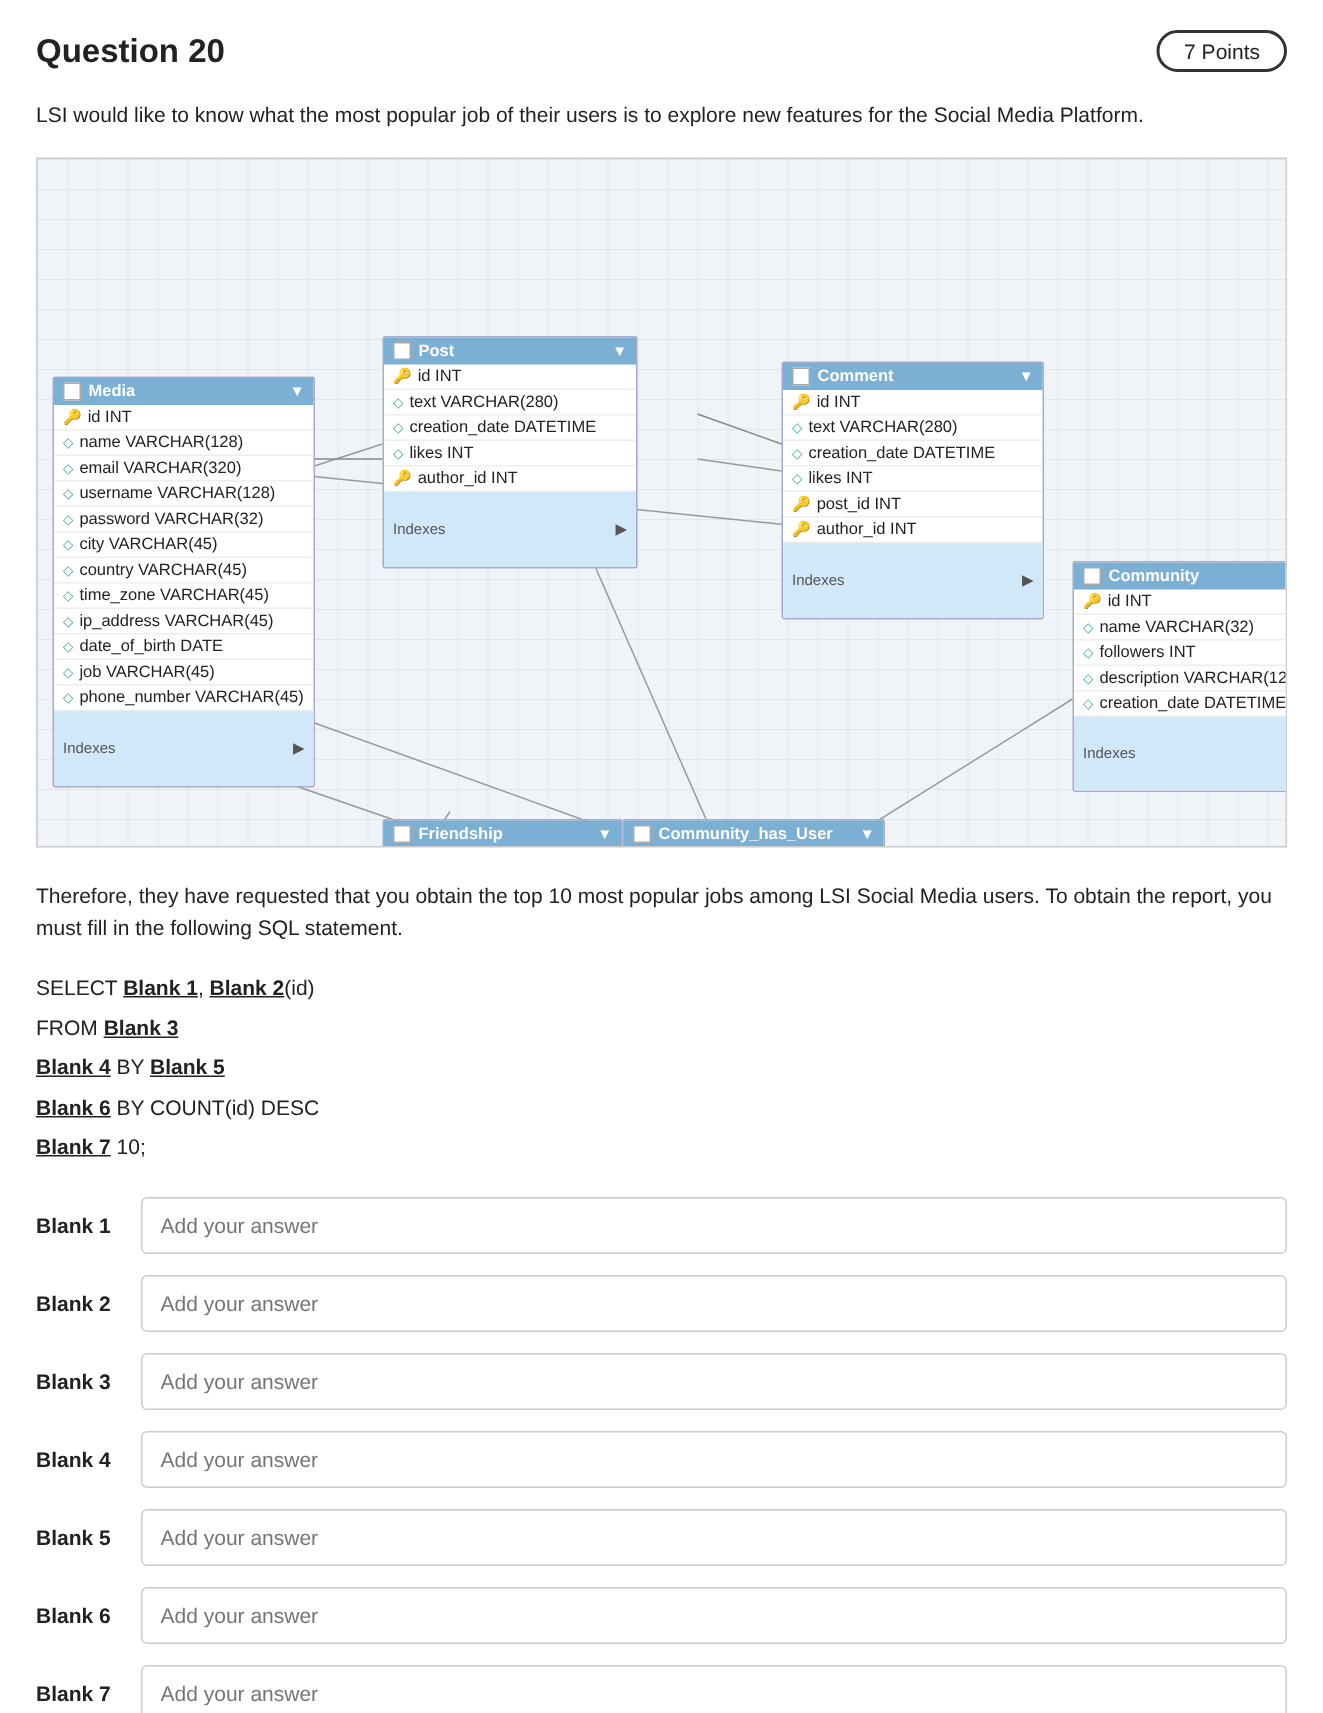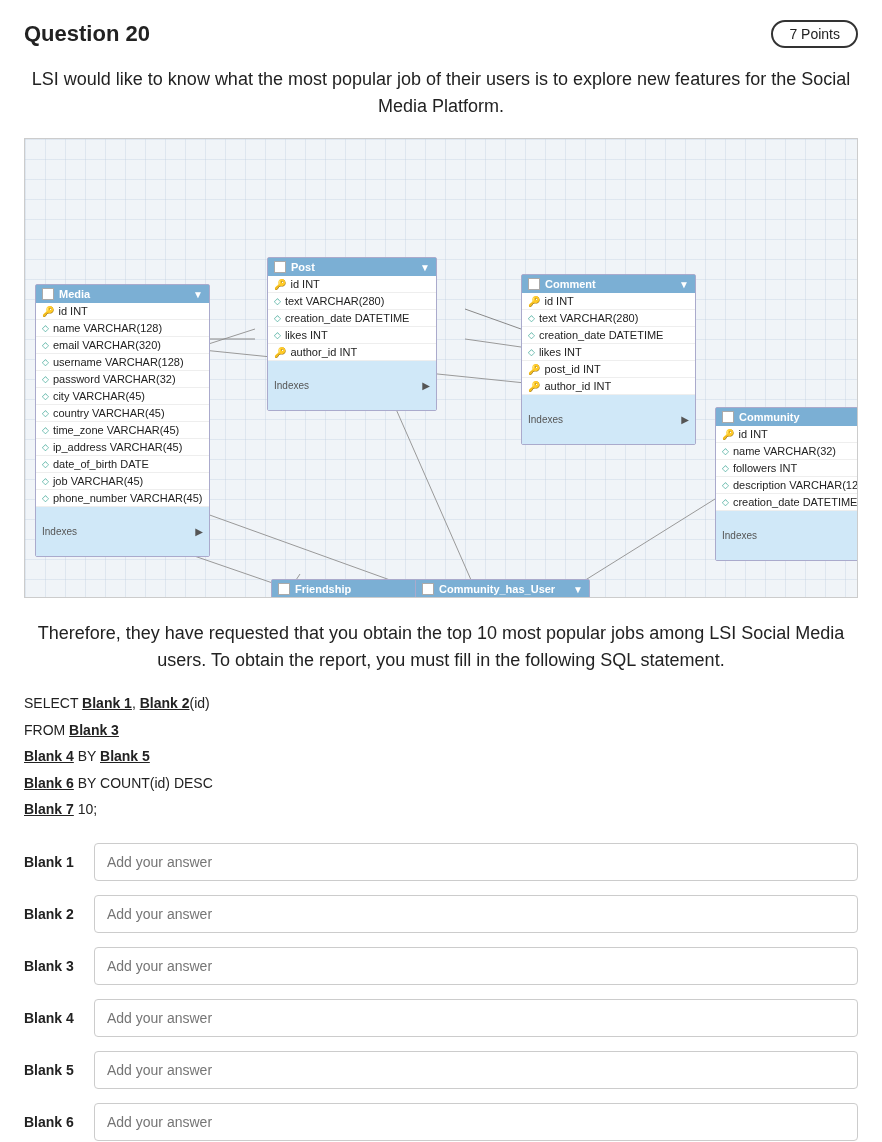--- a/index.html
+++ b/index.html
@@ -31,10 +31,9 @@
     }
 
     .description {
-      font-size: 18px;
+      font-size: 14px;
       margin-bottom: 18px;
       line-height: 1.5;
-      text-align: center;
     }
 
     

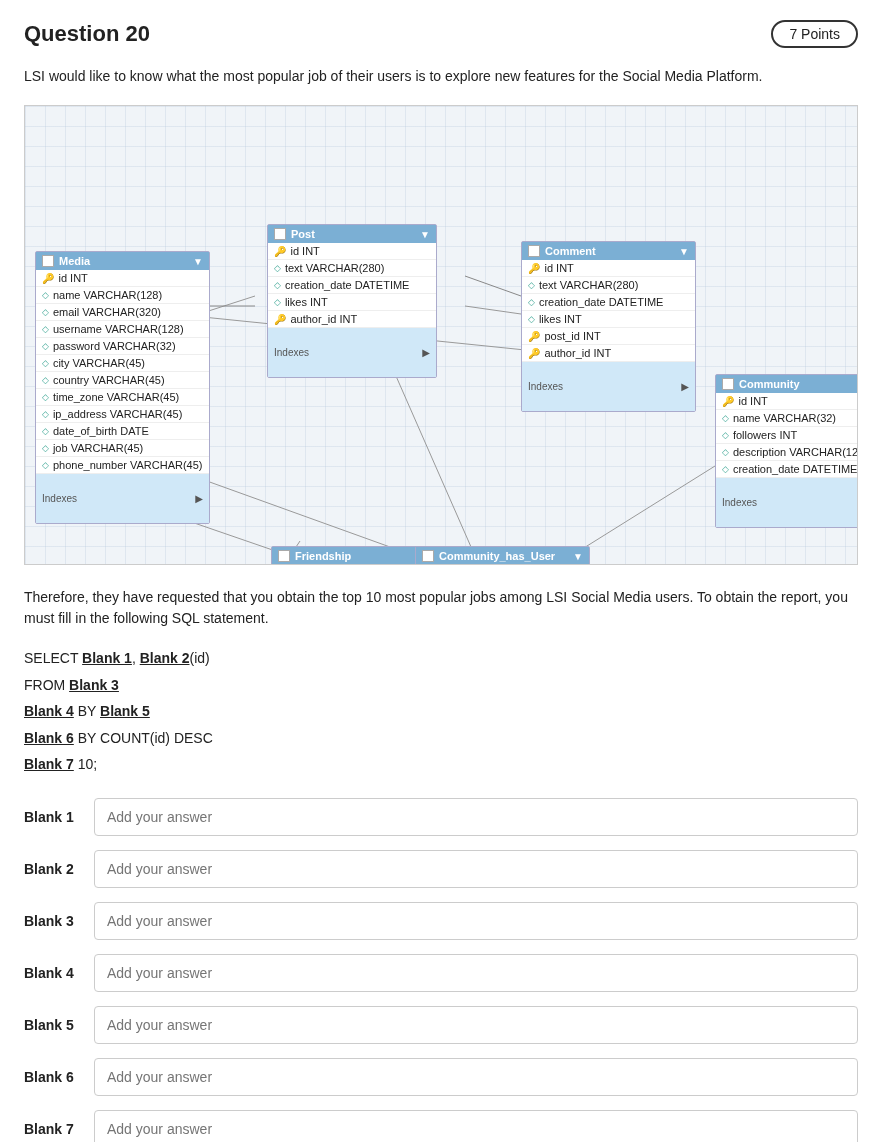--- a/index.html
+++ b/index.html
@@ -260,7 +260,7 @@
       </div>
   </div>
 
-  <div class="db-table" style="left:242px; top:118px; min-width:170px;">
+  <div class="db-table" style="left:230px; top:118px; min-width:170px;">
     <div class="db-table-header">
       <span class="table-icon"></span>
       <span>Post</span>

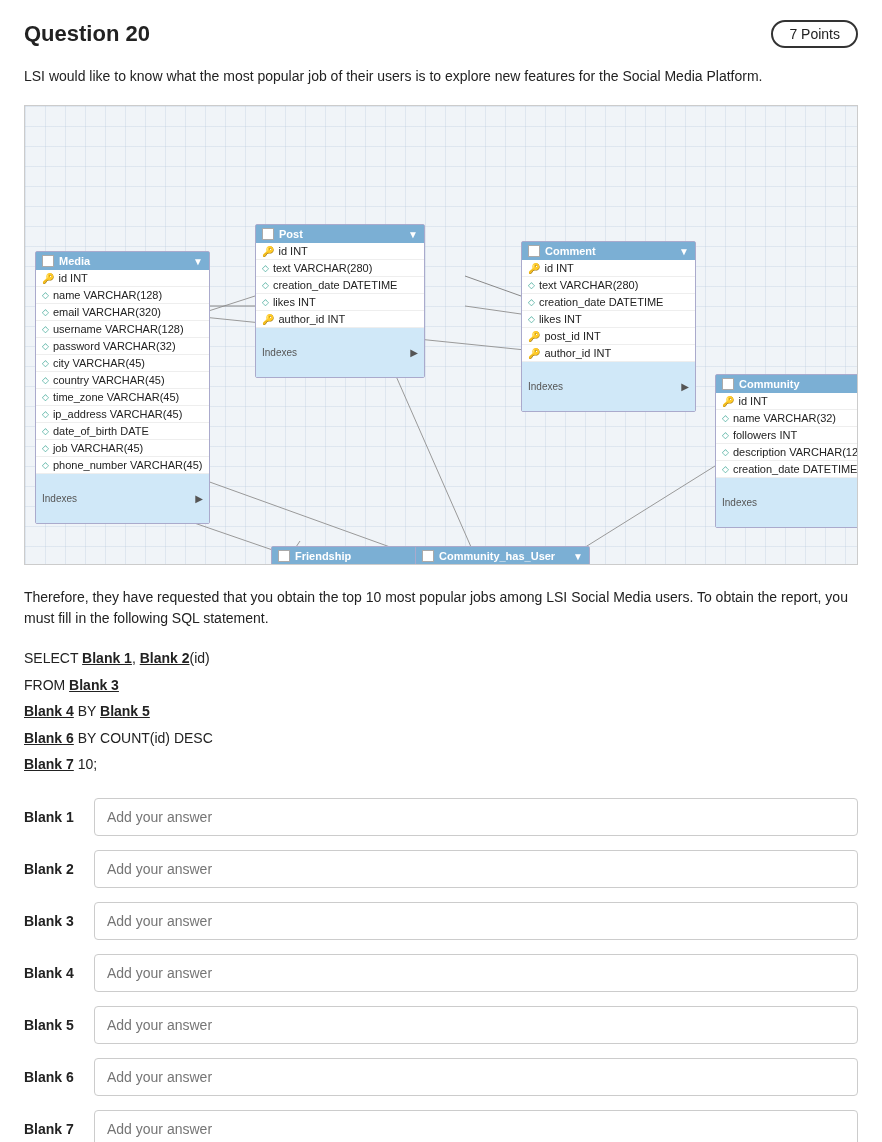--- a/index.html
+++ b/index.html
@@ -359,7 +359,7 @@
       </div>
   </div>
 
-  <div class="db-table" style="left:230px; top:440px; min-width:160px;margin-left:16px;">
+  <div class="db-table" style="left:230px; top:440px; min-width:160px;">
     <div class="db-table-header">
       <span class="table-icon"></span>
       <span>Friendship</span>

